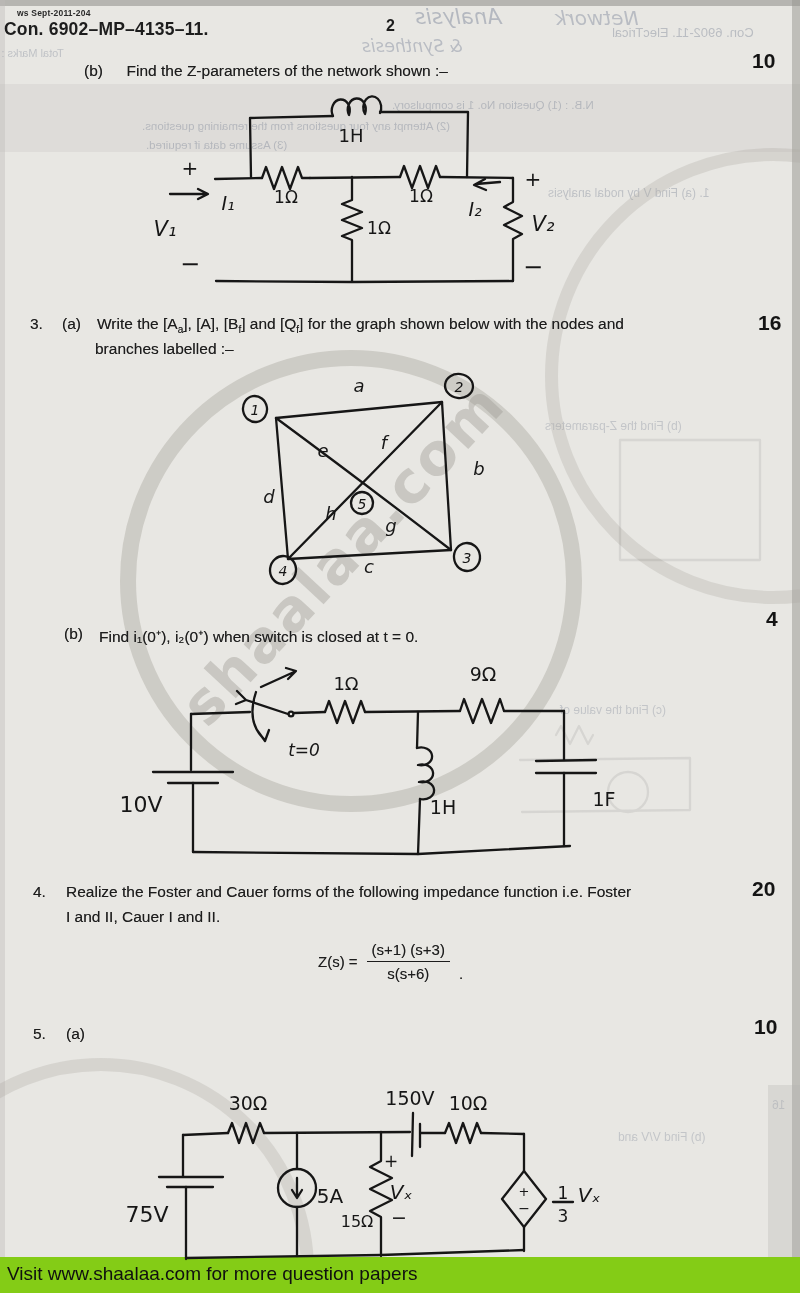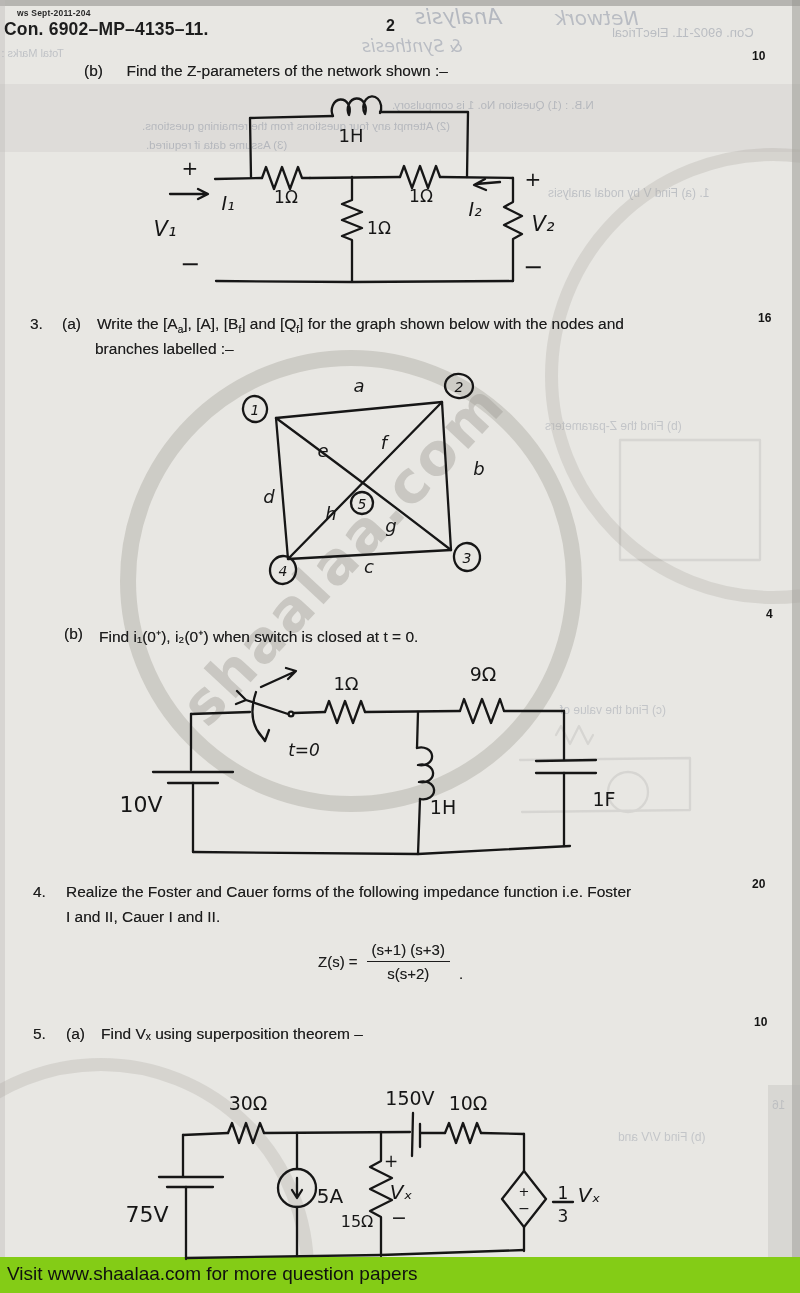--- a/index.html
+++ b/index.html
@@ -9,7 +9,7 @@
   .printed{font-family:"Liberation Sans",sans-serif;color:#1d1d1d;}
   .q{font-size:15.5px;white-space:nowrap;text-shadow:0 0 .5px rgba(25,25,25,.55);}
   .q sub{font-size:10px;}
-  .marks{font-weight:bold;font-size:12px;color:#141414;}
+  .marks{font-weight:bold;font-size:21px;color:#141414;}
   .codehead{font-weight:bold;font-size:17.5px;letter-spacing:.2px;}
   .tiny{font-size:8.5px;font-weight:bold;letter-spacing:.2px;color:#2a2a2a;}
   .pagenum{font-weight:bold;font-size:16px;}

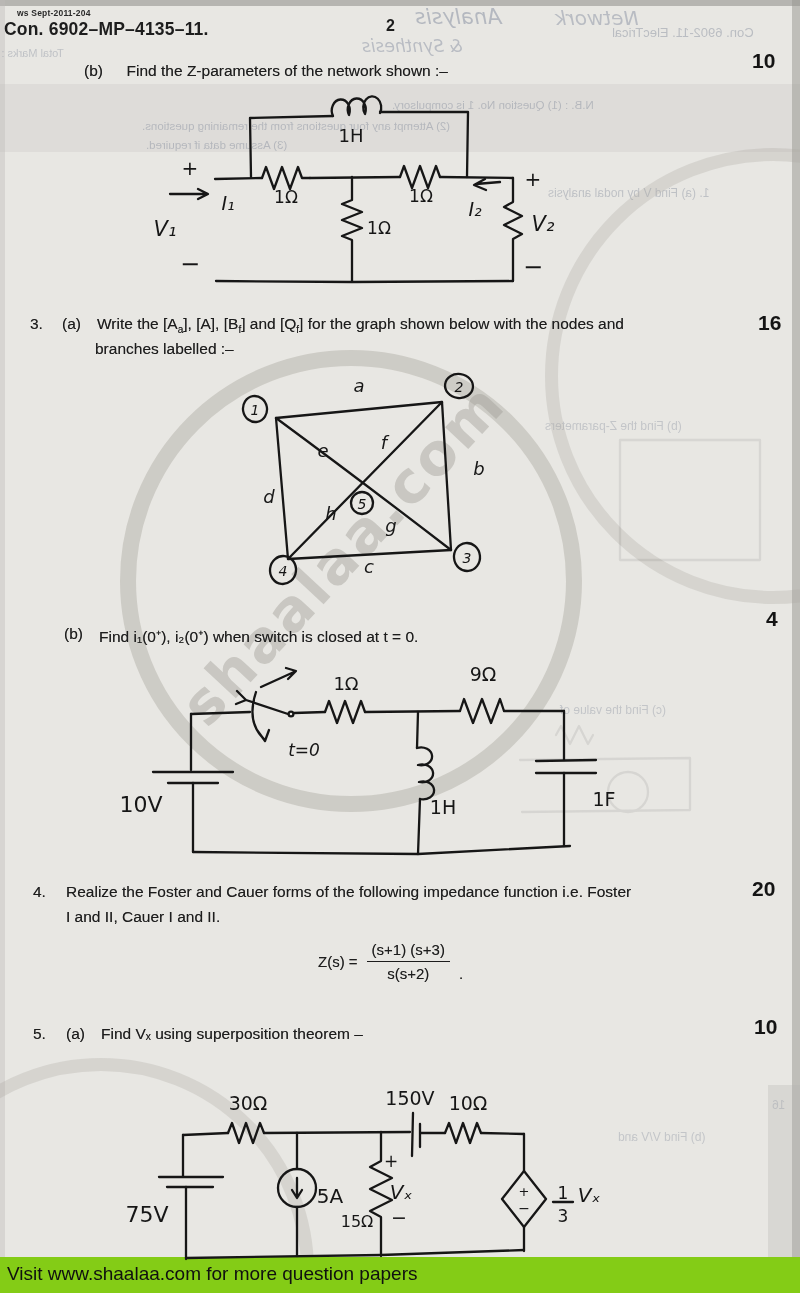--- a/index.html
+++ b/index.html
@@ -99,7 +99,7 @@
     <span>Z(s) =</span>
     <span class="frac">
       <span class="fnum">(s+1) (s+3)</span>
-      <span class="fden">s(s+2)</span>
+      <span class="fden">s(s+6)</span>
     </span>
     <span class="fper">.</span>
   </div>

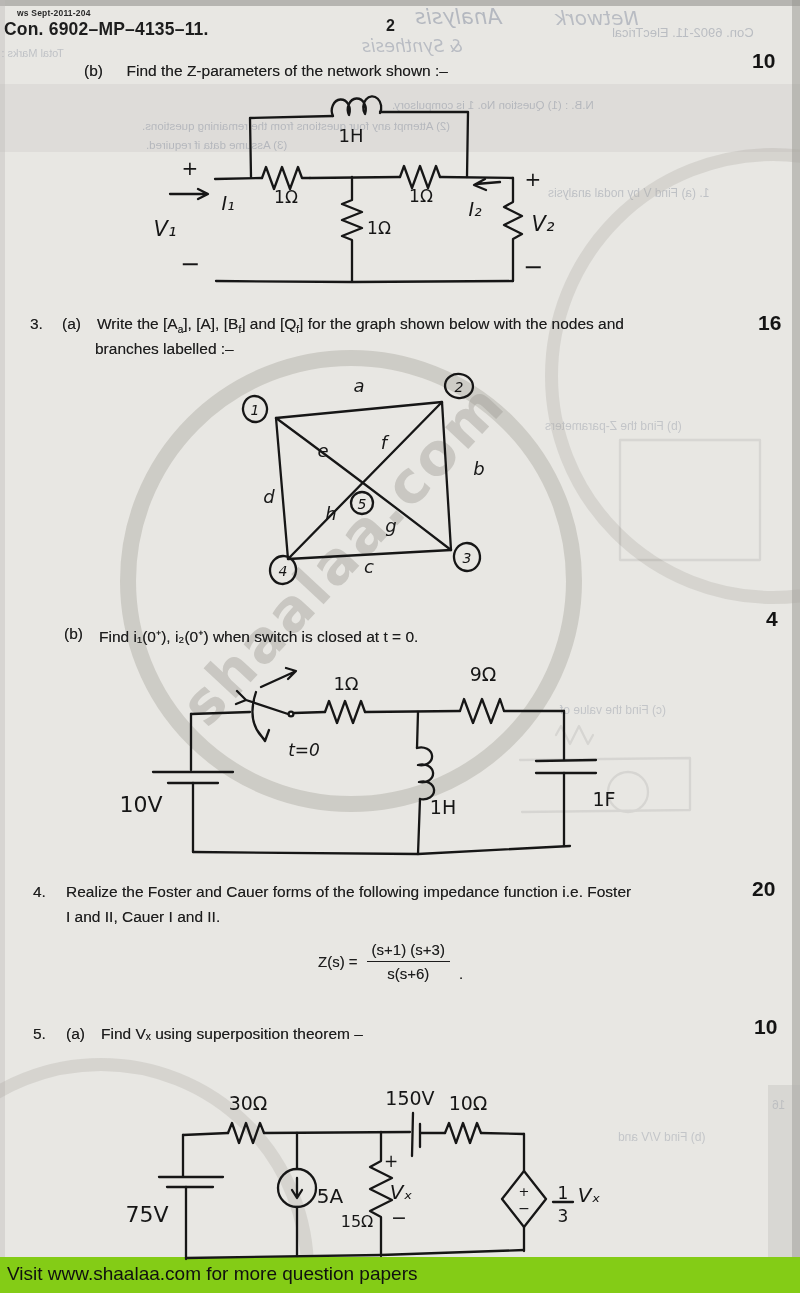--- a/index.html
+++ b/index.html
@@ -106,7 +106,6 @@
 
   <div class="abs printed q" style="left:33px;top:1025px;">5.</div>
   <div class="abs printed q" style="left:66px;top:1025px;">(a)</div>
-  <div class="abs printed q" style="left:101px;top:1025px;">Find Vₓ using superposition theorem –</div>
   <div class="abs printed marks" style="left:754px;top:1015px;">10</div>
 
   <div class="footer">

